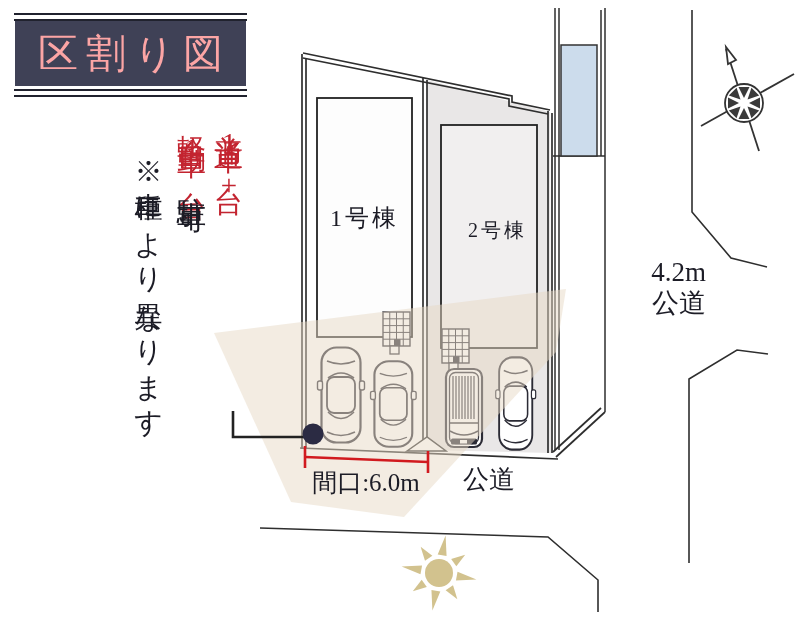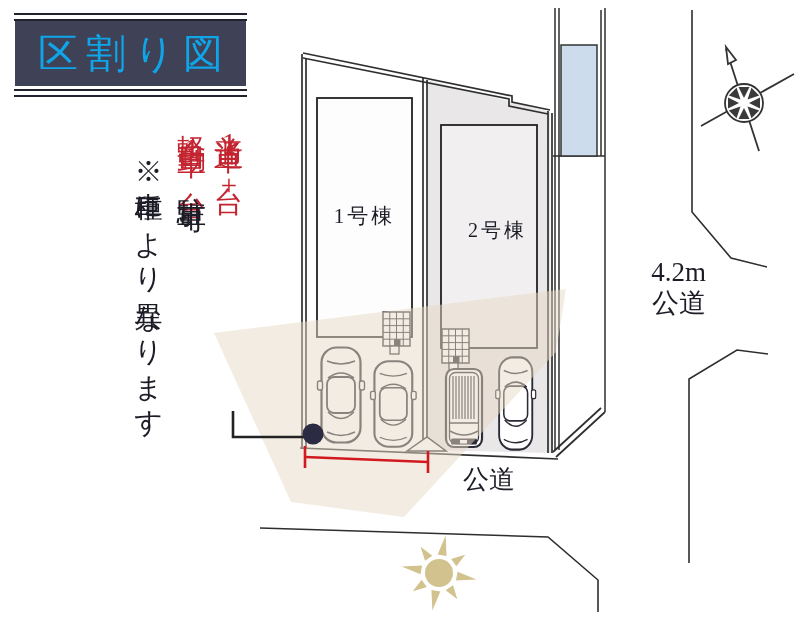--- a/index.html
+++ b/index.html
@@ -14,7 +14,7 @@
     border-top:2px solid #20222e;border-bottom:2px solid #20222e;z-index:2;}
   #title-box{
     position:absolute;left:15px;top:21px;width:231px;height:65px;background:#3f4156;
-    color:#0ea5e9;display:flex;align-items:center;justify-content:center;
+    color:#fca5a5;display:flex;align-items:center;justify-content:center;
     font-size:40px;letter-spacing:8px;z-index:2;text-indent:8px;
   }
   

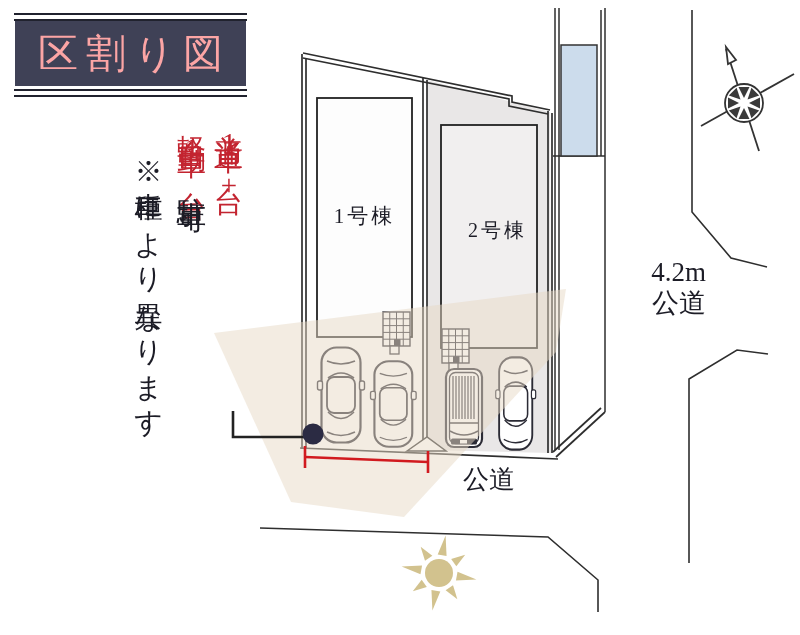--- a/index.html
+++ b/index.html
@@ -28,7 +28,7 @@
   #note-col-b .blk{color:#1c1c26;}
   #note-col-c{left:134px;top:140px;font-size:28px;letter-spacing:3px;color:#1c1c26;}
   
-  #b1-label{left:317px;top:202px;width:95px;text-align:center;font-size:21px;letter-spacing:3px;}
+  #b1-label{left:317px;top:202px;width:95px;text-align:center;font-size:24px;letter-spacing:3px;}
   #b2-label{left:441px;top:217px;width:113px;text-align:center;font-size:20px;letter-spacing:3px;}
   
   #frontage-label{left:296px;top:466px;width:140px;text-align:center;font-size:25px;}

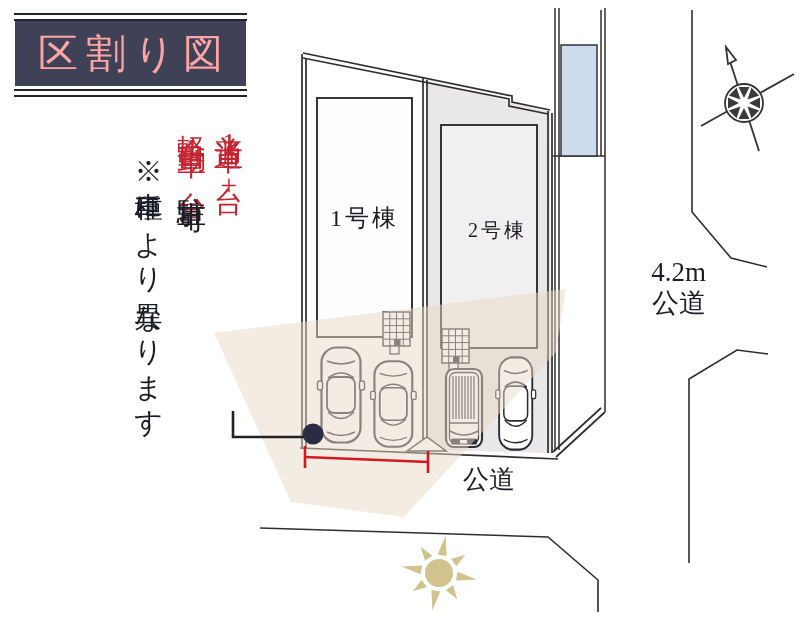--- a/index.html
+++ b/index.html
@@ -186,6 +186,7 @@
   <div id="b1-label" class="txt">1号棟</div>
   <div id="b2-label" class="txt">2号棟</div>
 
+  <div id="frontage-label" class="txt">間口:6.0m</div>
   <div id="road-south-label" class="txt">
     <div>公道</div>
   </div>

